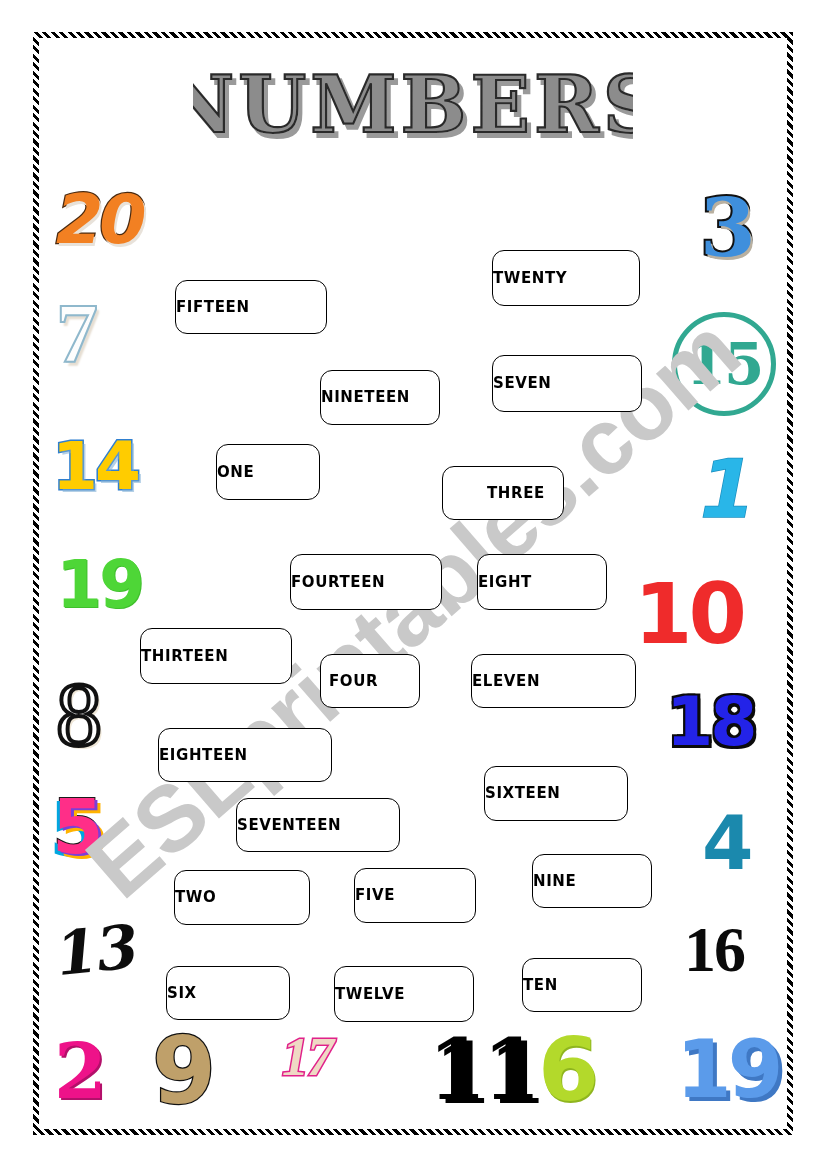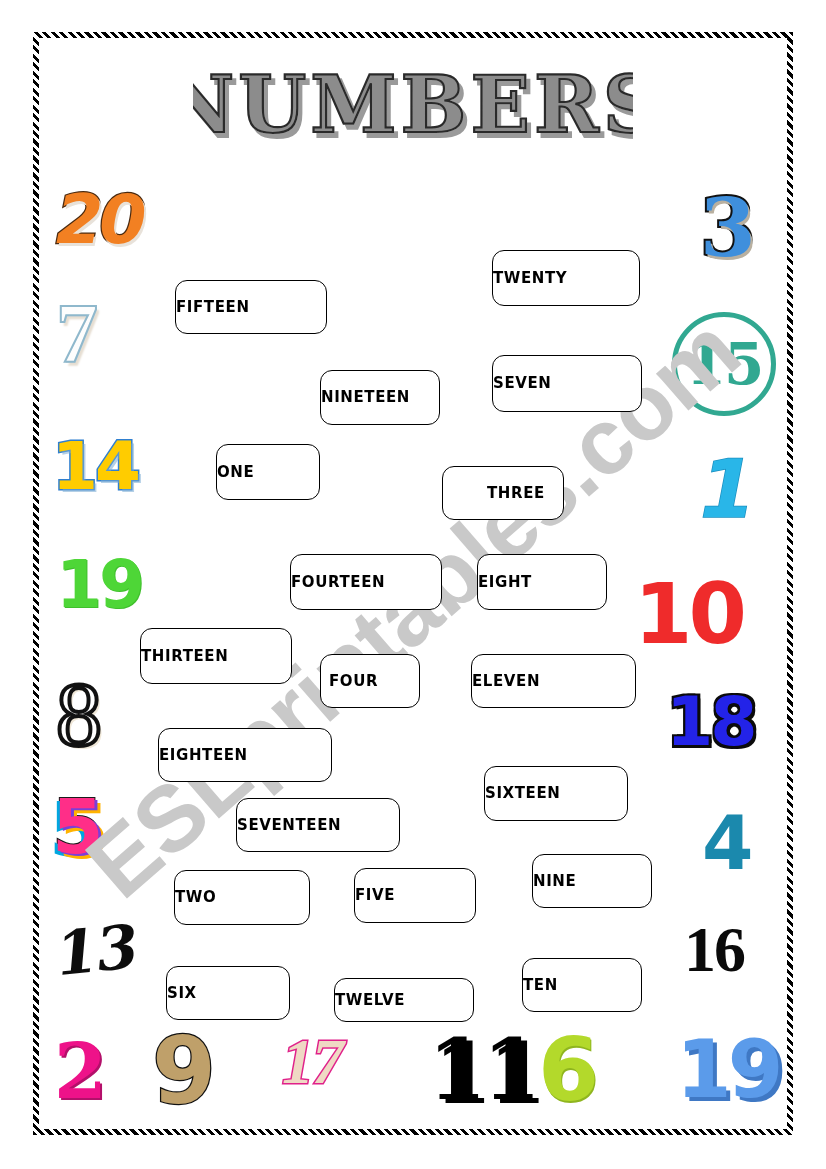--- a/index.html
+++ b/index.html
@@ -231,7 +231,7 @@
       <div class="card" style="left: 166px; top: 966px; width: 124px; height: 54px;">
         <span>SIX</span>
       </div>
-      <div class="card" style="left: 334px; top: 966px; width: 140px; height: 44px; margin-top: 12px;">
+      <div class="card" style="left: 334px; top: 966px; width: 140px; height: 56px;">
         <span>TWELVE</span>
       </div>
       <div class="card" style="left: 522px; top: 958px; width: 120px; height: 54px;">

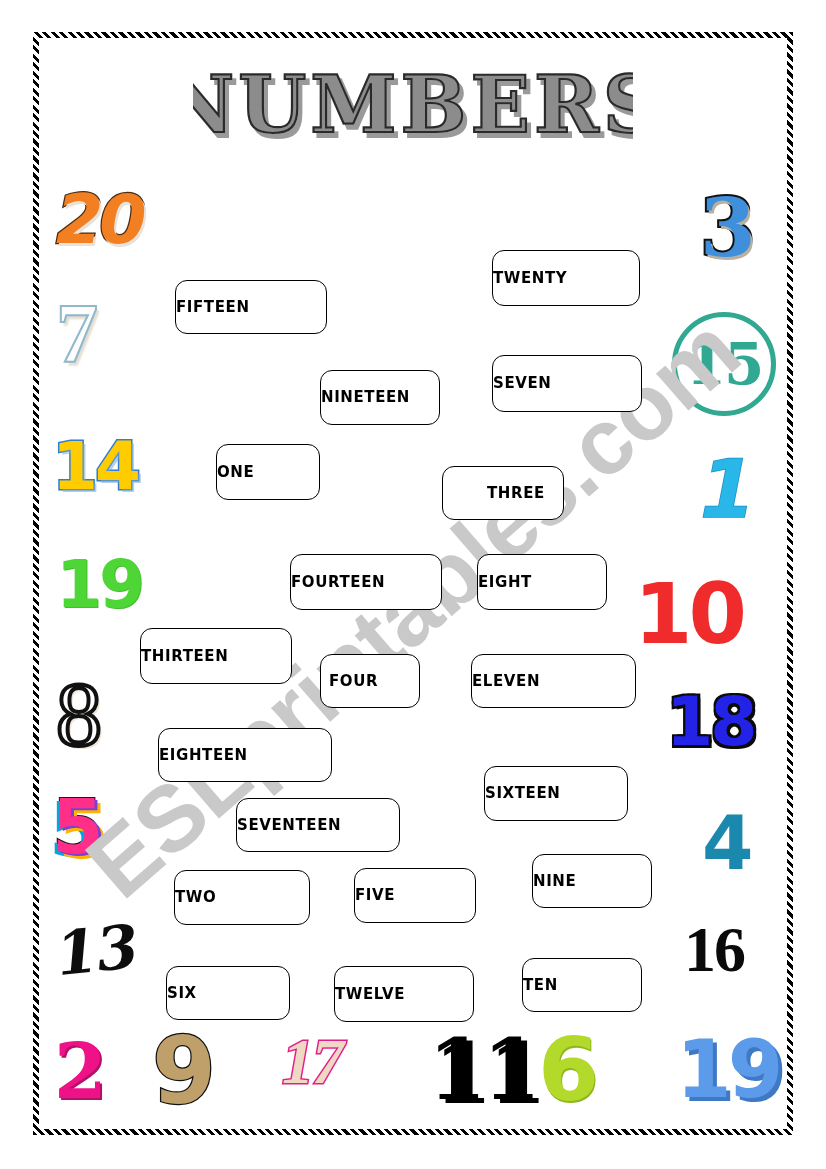--- a/index.html
+++ b/index.html
@@ -90,7 +90,7 @@
   .n9{left:152px;top:1026px;font-size:92px;font-weight:bold;
       font-family:"DejaVu Sans",sans-serif;color:#bfa06a;
       -webkit-text-stroke:2.5px #111;paint-order:stroke fill;}
-  .n17{left:282px;top:1030px;font-size:64px;font-weight:bold;font-style:italic;
+  .n17{left:282px;top:1030px;font-size:54px;font-weight:bold;font-style:italic;
        font-family:"Liberation Serif",serif;color:#efd9c4;letter-spacing:-2px;
        -webkit-text-stroke:3px #e0218a;paint-order:stroke fill;}
   .n11{left:428px;top:1028px;font-size:84px;font-weight:bold;

